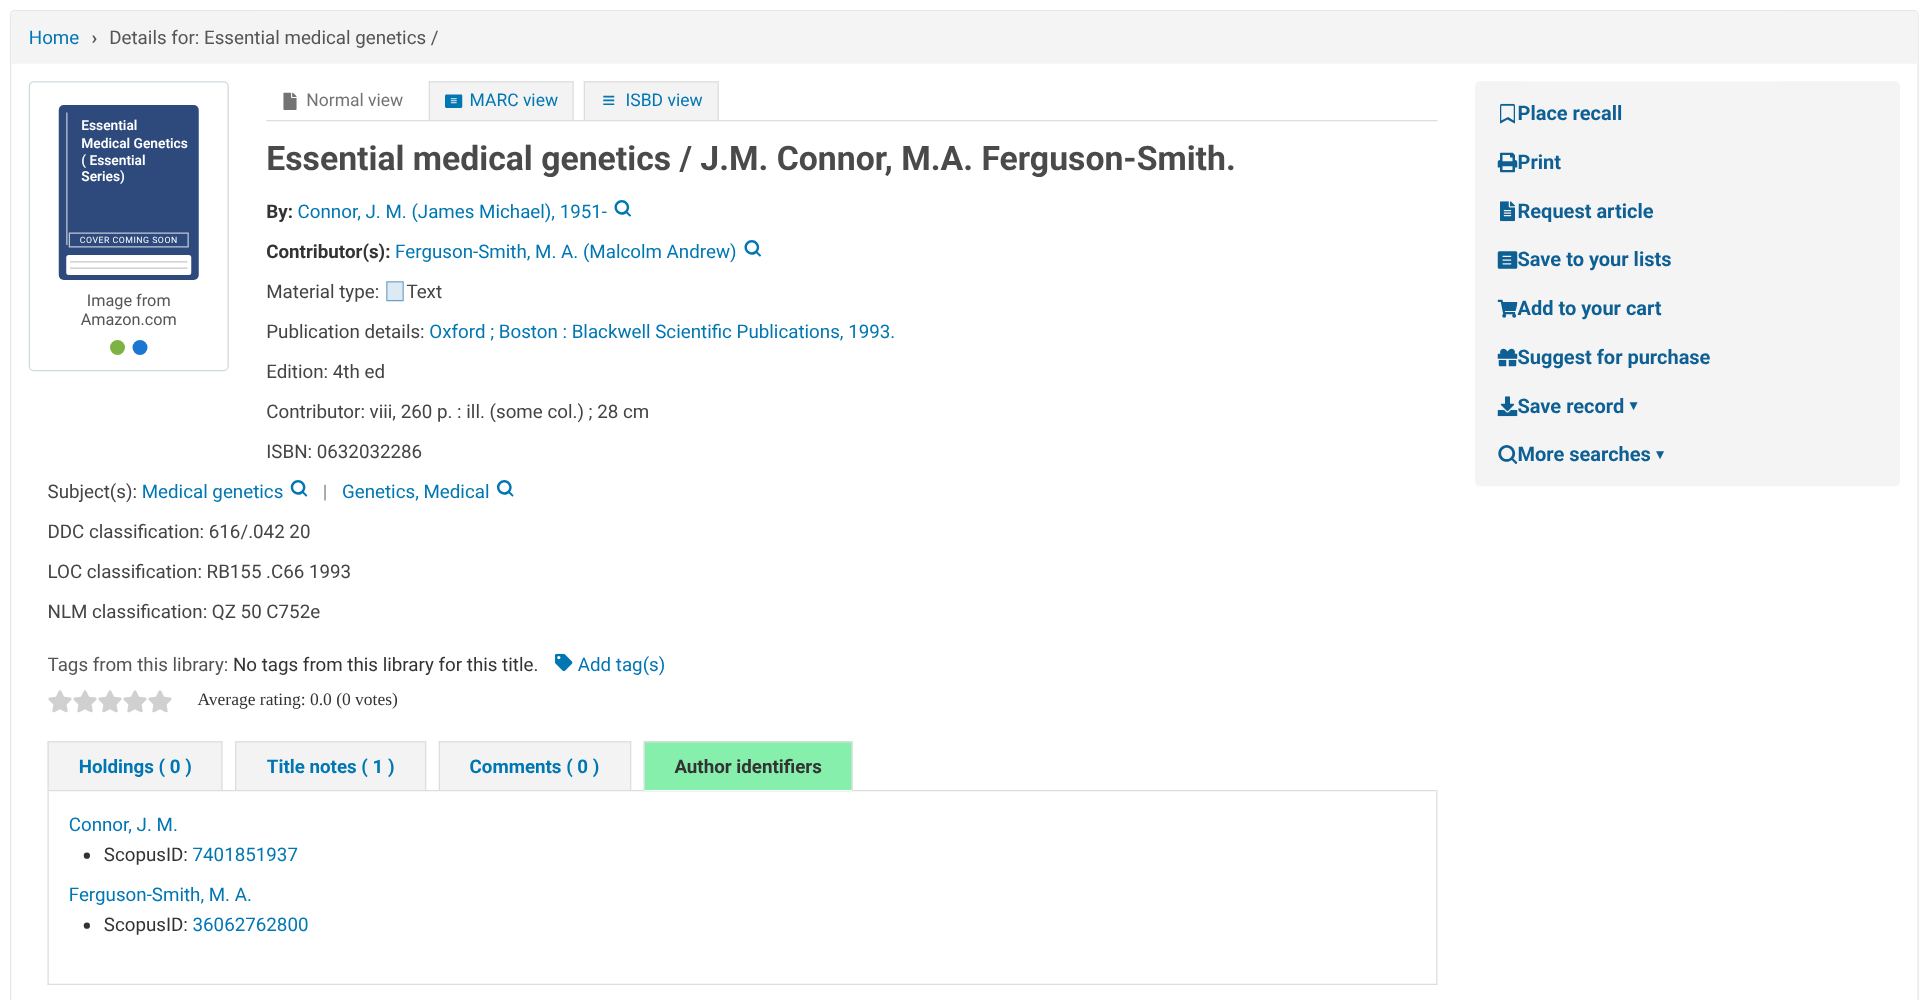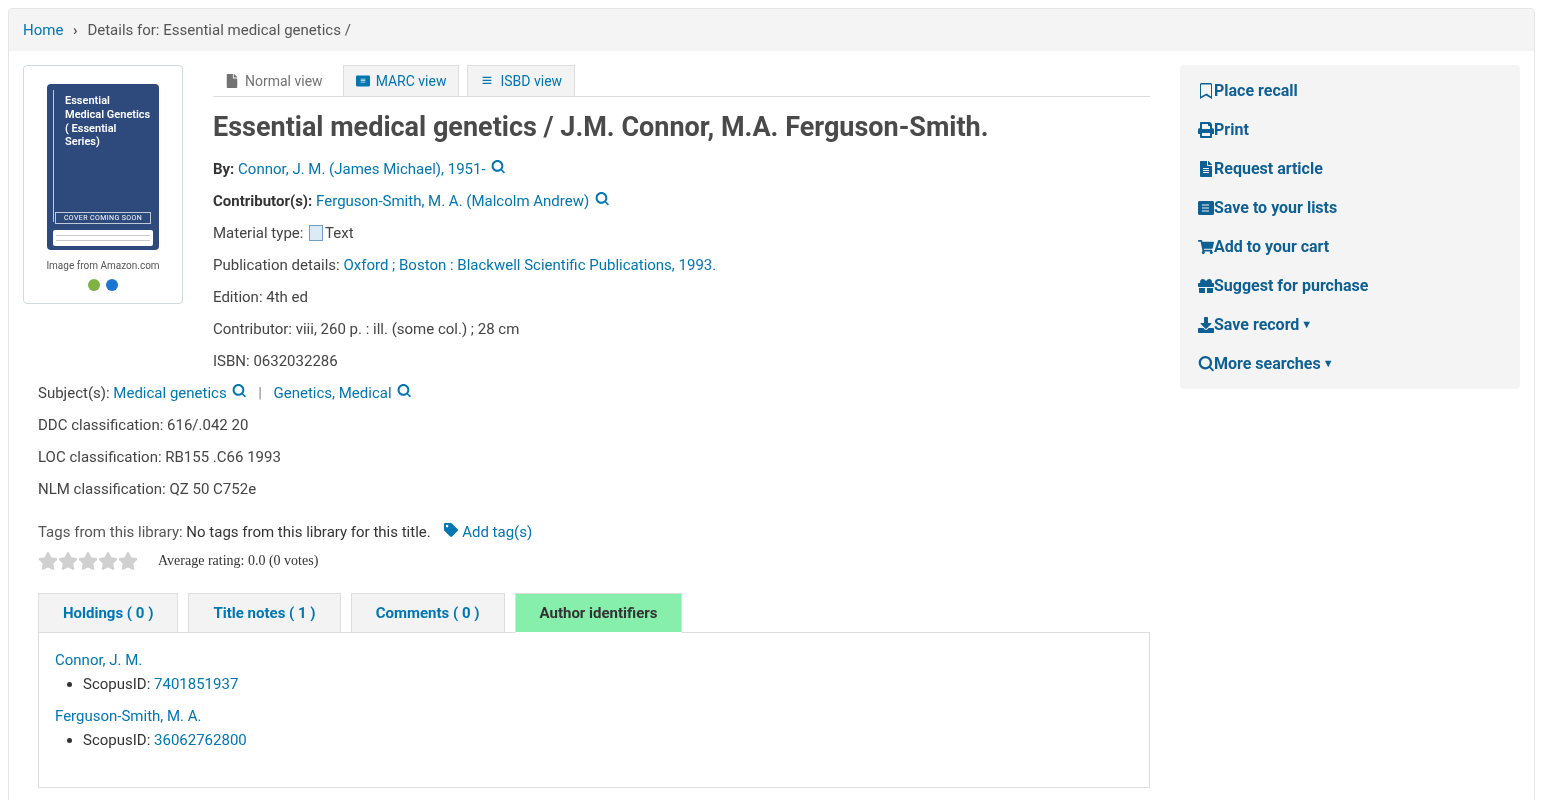--- a/index.html
+++ b/index.html
@@ -40,7 +40,7 @@
     color: #fff;
     border-radius: 4px;
     width: 112px;
-    height: 166px;
+    height: 140px;
     margin: 0 auto 10px auto;
     padding: 10px 8px;
     font-size: 11px;

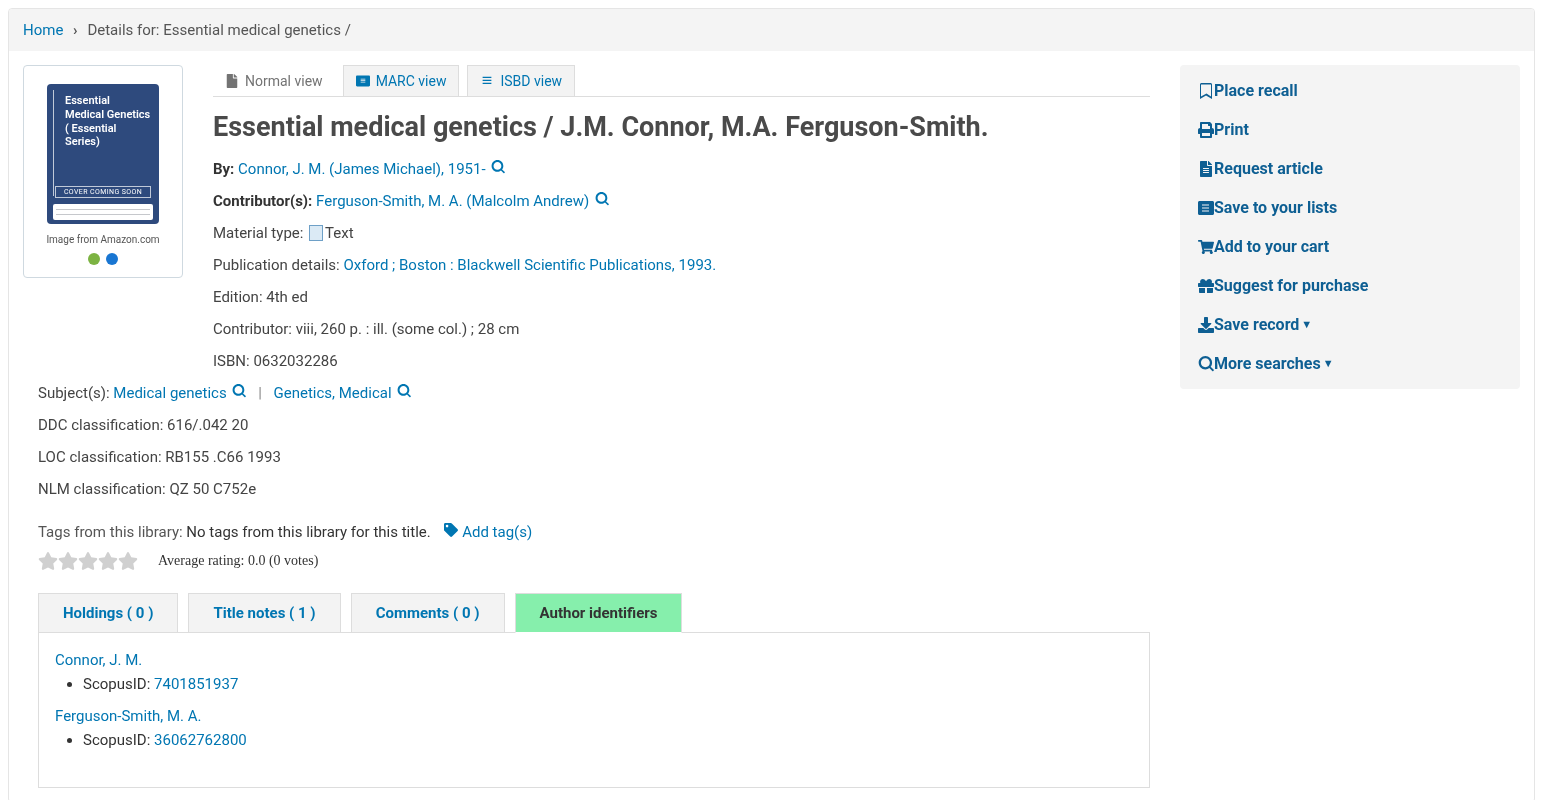--- a/index.html
+++ b/index.html
@@ -94,7 +94,7 @@
   }
   .cover-img .page-lines::before { top: 5px; }
   .cover-img .page-lines::after { top: 10px; }
-  .amazon-label { color: #555; font-size: 10px; margin-bottom: 8px; }
+  .amazon-label { color: #555; font-size: 13px; margin-bottom: 8px; }
   .dots { display: flex; justify-content: center; gap: 6px; }
   .dot { width: 12px; height: 12px; border-radius: 50%; }
   .dot.green { background: #7cb342; }

